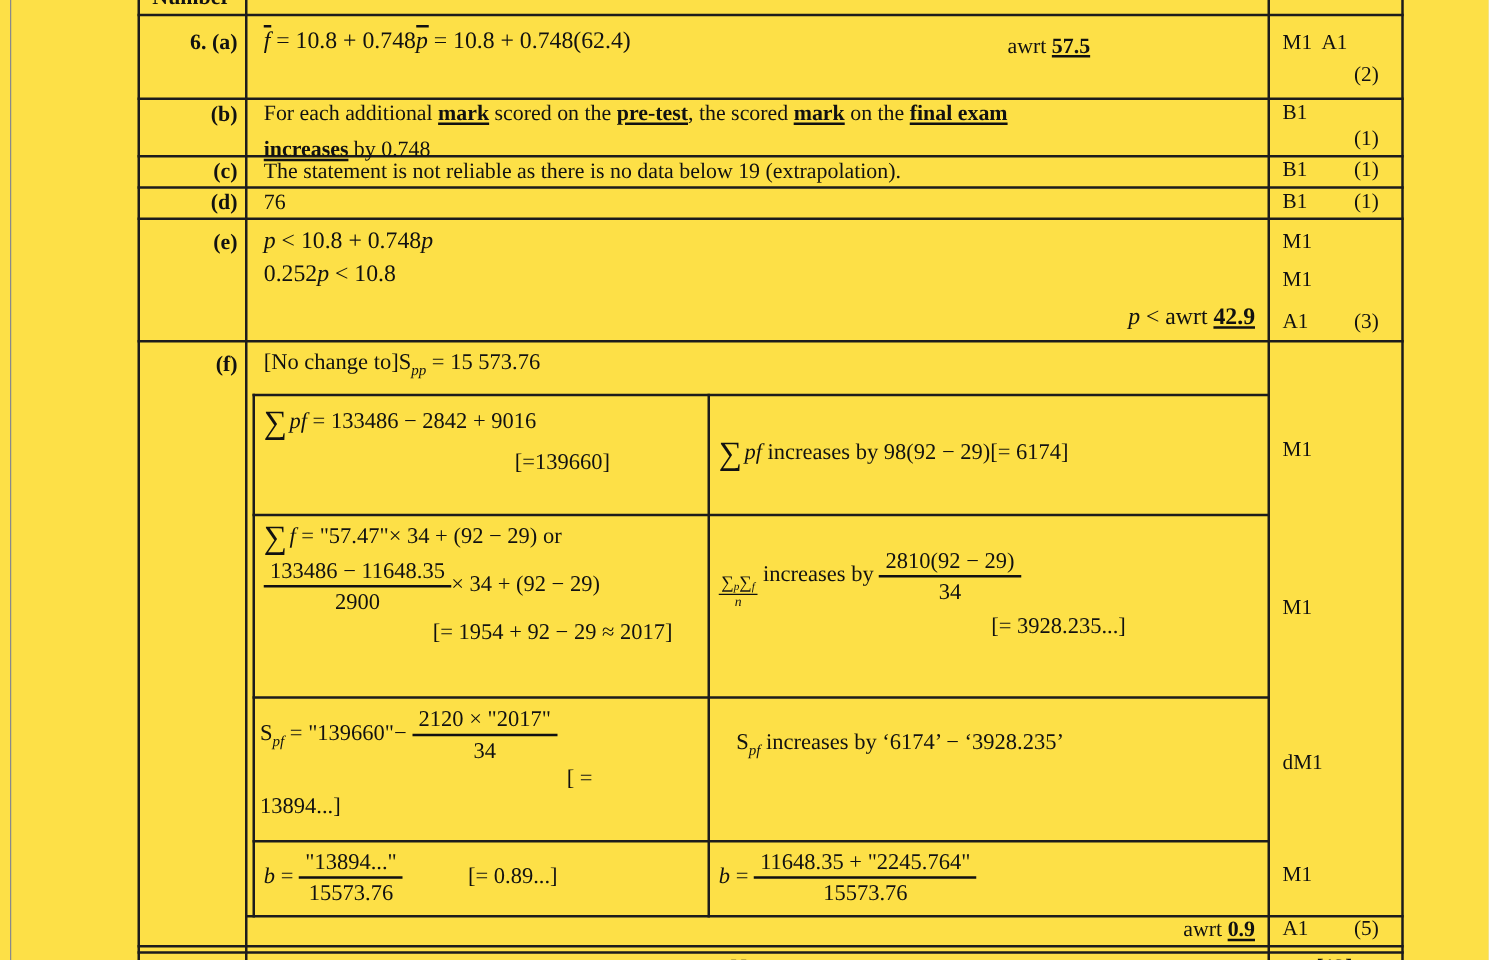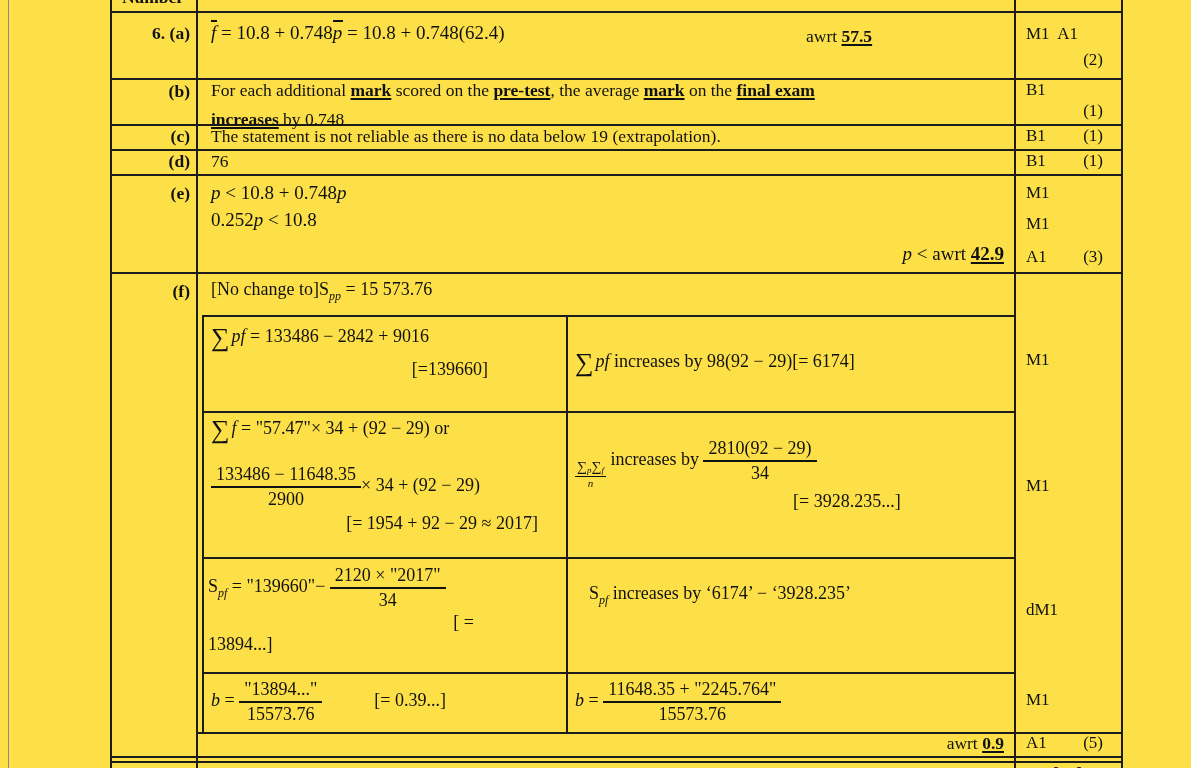--- a/index.html
+++ b/index.html
@@ -73,7 +73,7 @@
   <div class="abs cntcol" style="top:50px;padding-right:12px;">(2)</div>
 
   <div class="abs lbl col1" style="top:81px;">(b)</div>
-  <div class="abs" style="left:211px;top:80px;"><span>For each additional </span><span class="bu">mark</span><span> scored on the </span><span class="bu">pre-test</span><span>, the average </span><span class="bu">mark</span><span> on the </span><span class="bu">final exam</span></div>
+  <div class="abs" style="left:211px;top:80px;"><span>For each additional </span><span class="bu">mark</span><span> scored on the </span><span class="bu">pre-test</span><span>, the scored </span><span class="bu">mark</span><span> on the </span><span class="bu">final exam</span></div>
   <div class="abs" style="left:211px;top:109px;"><span class="bu">increases</span><span> by 0.748</span></div>
   <div class="abs markcol" style="top:80px;">B1</div>
   <div class="abs cntcol" style="top:101px;padding-right:12px;">(1)</div>

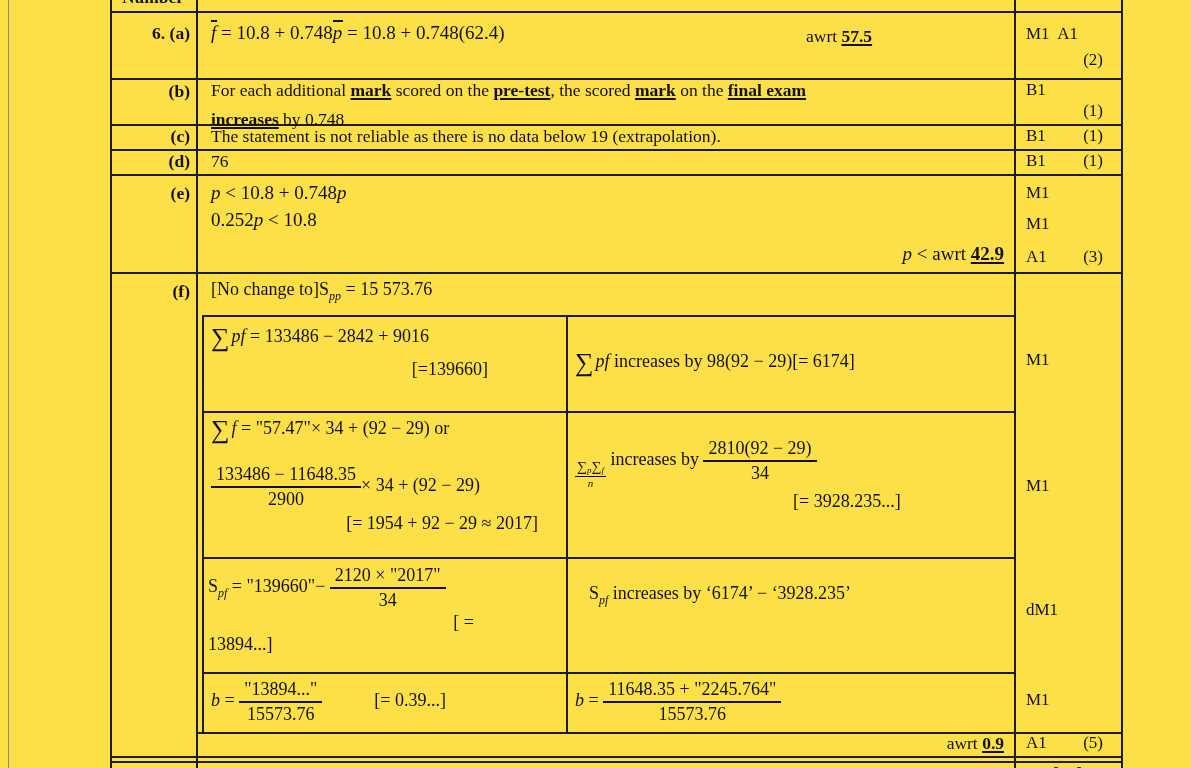--- a/index.html
+++ b/index.html
@@ -111,7 +111,7 @@
 
   <div class="cell m18" style="left:202px;top:411px;width:364px;height:146px;padding:6px 6px 0 9px;">
     <div><span class="sig">∑</span><span class="it">f</span><span> = "57.47"× 34 + (92 − 29) or</span></div>
-    <div style="margin-top:21px;"><span class="frac"><span class="num">133486 − 11648.35</span><span class="den">2900</span></span><span>× 34 + (92 − 29)</span></div>
+    <div style="margin-top:3px;"><span class="frac"><span class="num">133486 − 11648.35</span><span class="den">2900</span></span><span>× 34 + (92 − 29)</span></div>
     <div class="right-txt" style="padding-right:22px;margin-top:3px;">[= 1954 + 92 − 29 ≈ 2017]</div>
   </div>
   <div class="cell m18" style="left:566px;top:411px;width:448px;height:146px;padding:22px 0 0 9px;">

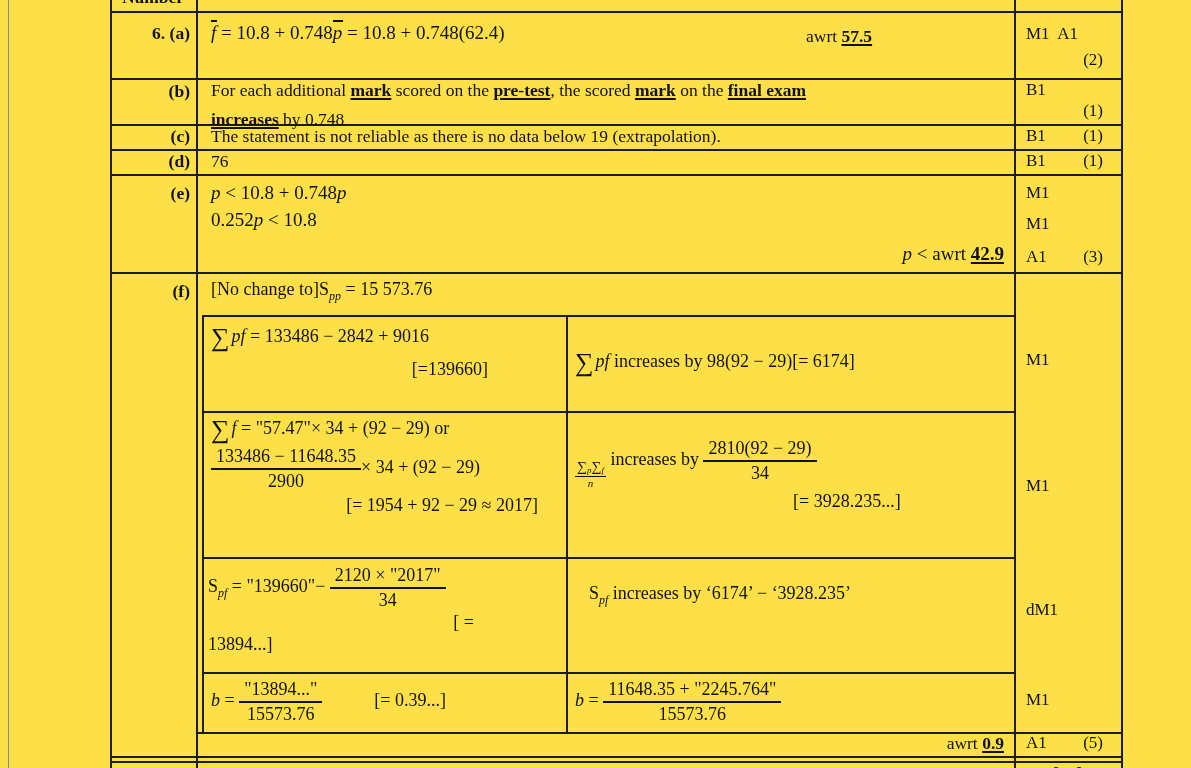--- a/index.html
+++ b/index.html
@@ -131,7 +131,7 @@
   <div class="abs markcol" style="top:600px;">dM1</div>
 
   <div class="cell m18" style="left:202px;top:672px;width:364px;height:60px;display:flex;align-items:center;padding-left:9px;">
-    <div><span class="it">b</span><span> = </span><span class="frac"><span class="num">"13894..."</span><span class="den">15573.76</span></span><span style="display:inline-block;width:52px;"></span><span>[= 0.39...]</span></div>
+    <div><span class="it">b</span><span> = </span><span class="frac"><span class="num">"13894..."</span><span class="den">15573.76</span></span><span style="display:inline-block;width:52px;"></span><span>[= 0.89...]</span></div>
   </div>
   <div class="cell m18" style="left:566px;top:672px;width:448px;height:60px;display:flex;align-items:center;padding-left:9px;">
     <div><span class="it">b</span><span> = </span><span class="frac"><span class="num">11648.35 + "2245.764"</span><span class="den">15573.76</span></span></div>

